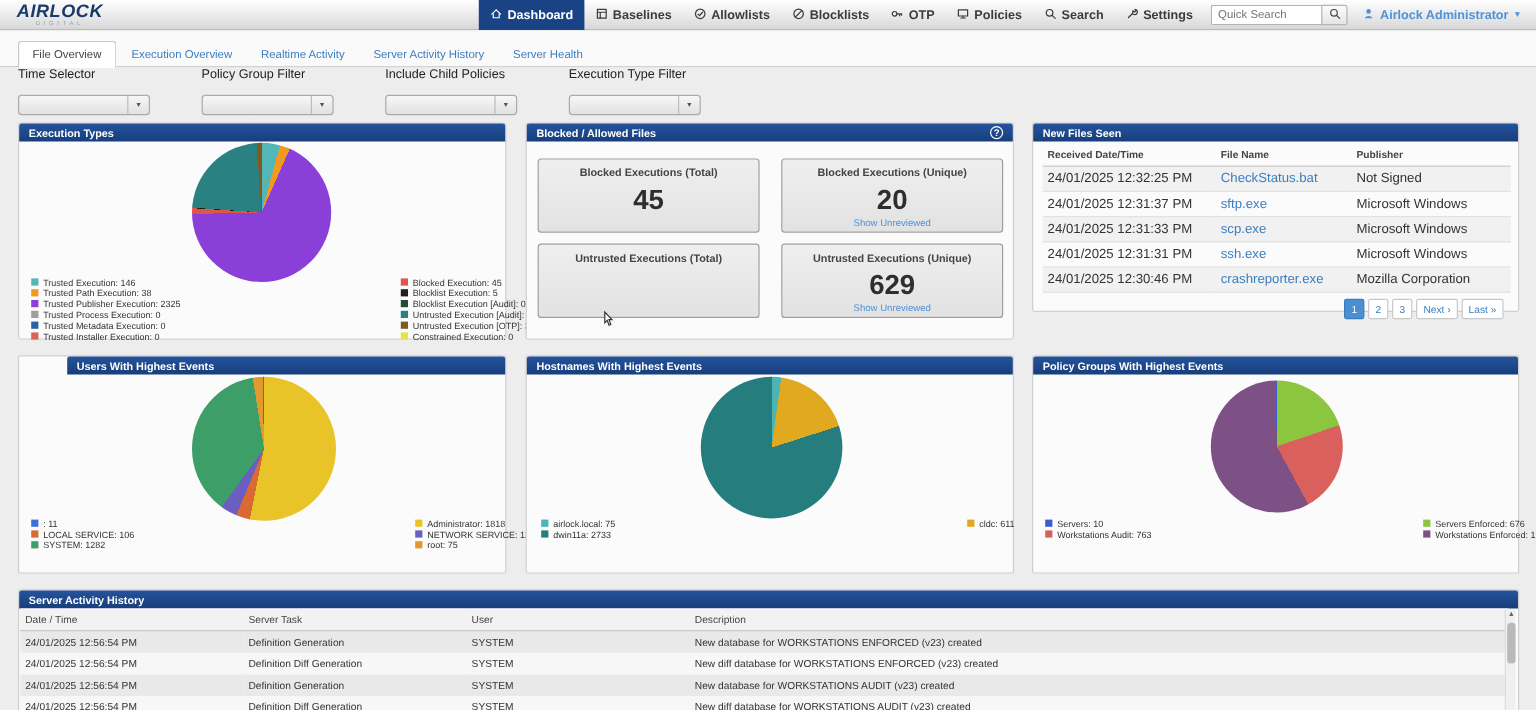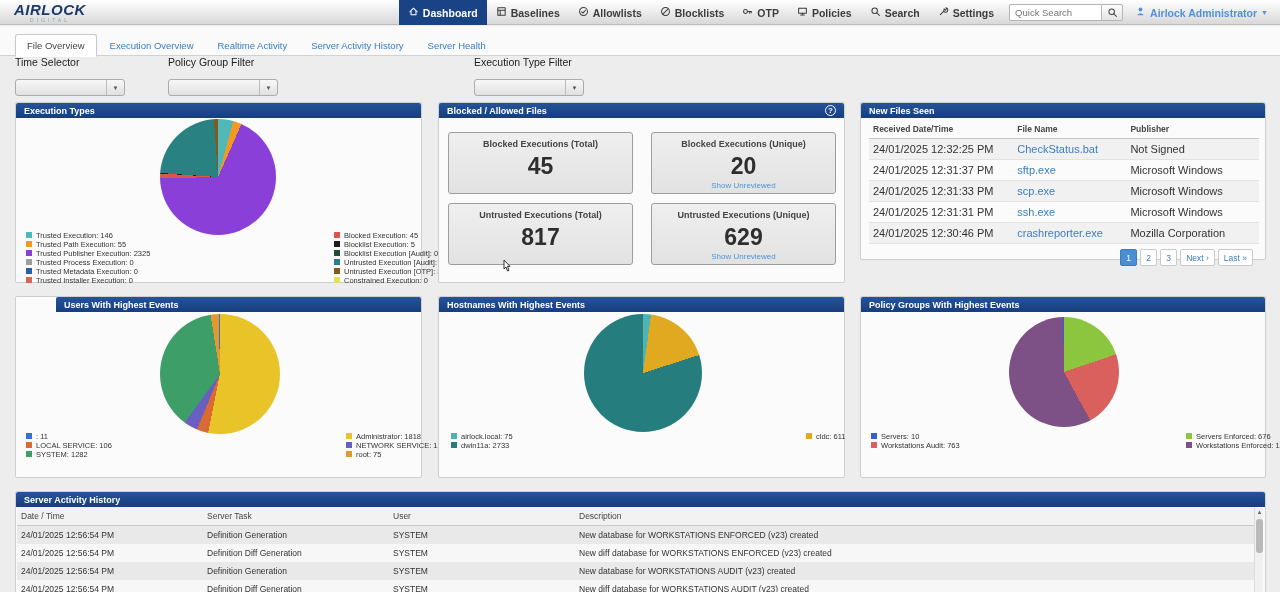--- a/index.html
+++ b/index.html
@@ -211,6 +211,13 @@
         <span class="arrow">▼</span>
       </div>
     </div>
+    <div class="filter" style="left: 321px;">
+      <div class="filter-label">Include Child Policies</div>
+      <div class="selectbox">
+        <span class="val">Yes</span>
+        <span class="arrow">▼</span>
+      </div>
+    </div>
     <div class="filter" style="left: 474px;">
       <div class="filter-label">Execution Type Filter</div>
       <div class="selectbox">

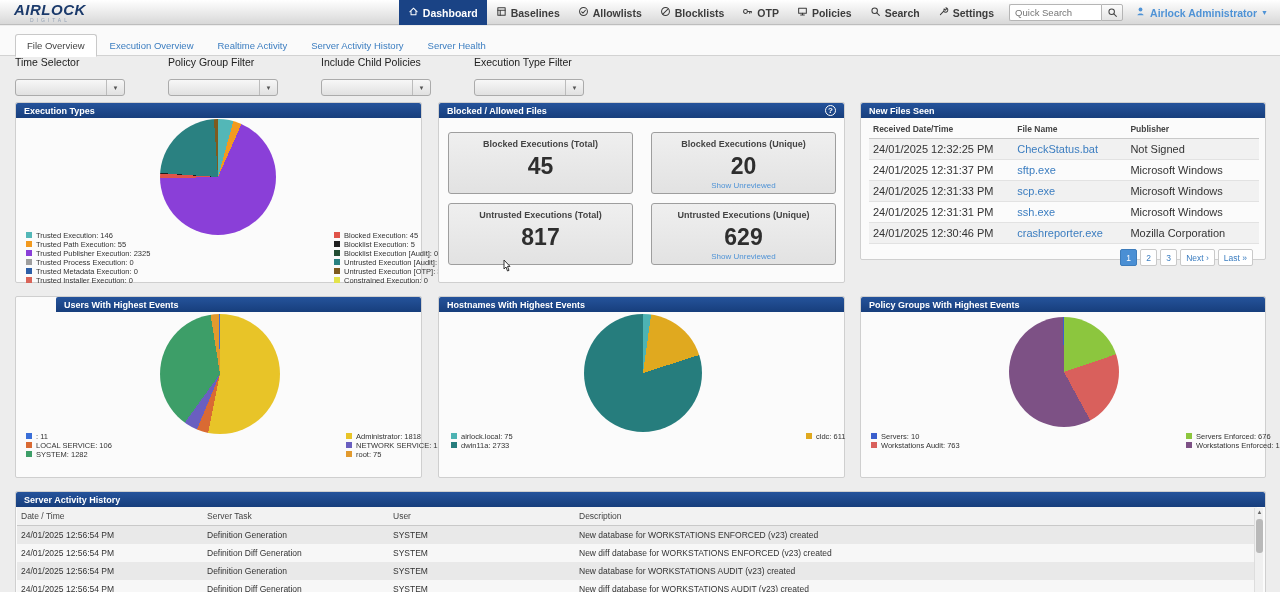--- a/index.html
+++ b/index.html
@@ -239,7 +239,7 @@
       </div>
       <div class="legend-item">
         <span class="legend-swatch" style="background:#f29a1f"></span>
-        <span class="legend-text">Trusted Path Execution: 55</span>
+        <span class="legend-text">Trusted Path Execution: 38</span>
       </div>
       <div class="legend-item">
         <span class="legend-swatch" style="background:#8a3fd8"></span>

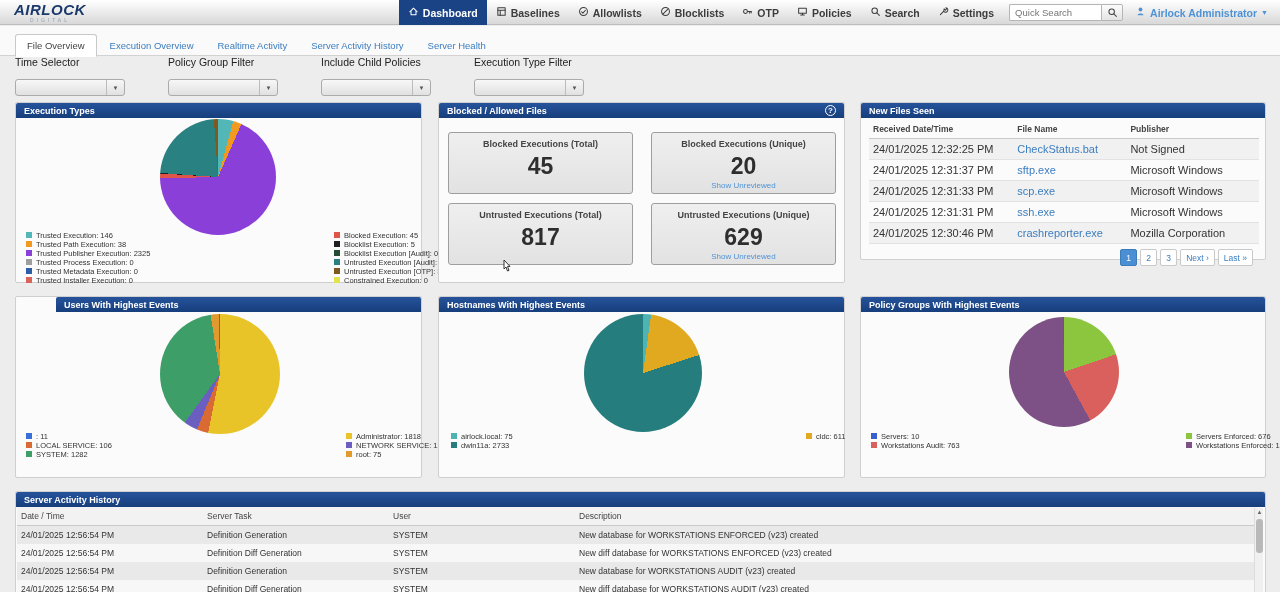--- a/index.html
+++ b/index.html
@@ -303,7 +303,6 @@
       </div>
       <div class="statbox" style="left: 9px; top: 100px;">
         <div class="statbox-label">Untrusted Executions (Total)</div>
-        <div class="statbox-value">817</div>
       </div>
       <div class="statbox" style="left: 212px; top: 100px;">
         <div class="statbox-label">Untrusted Executions (Unique)</div>

